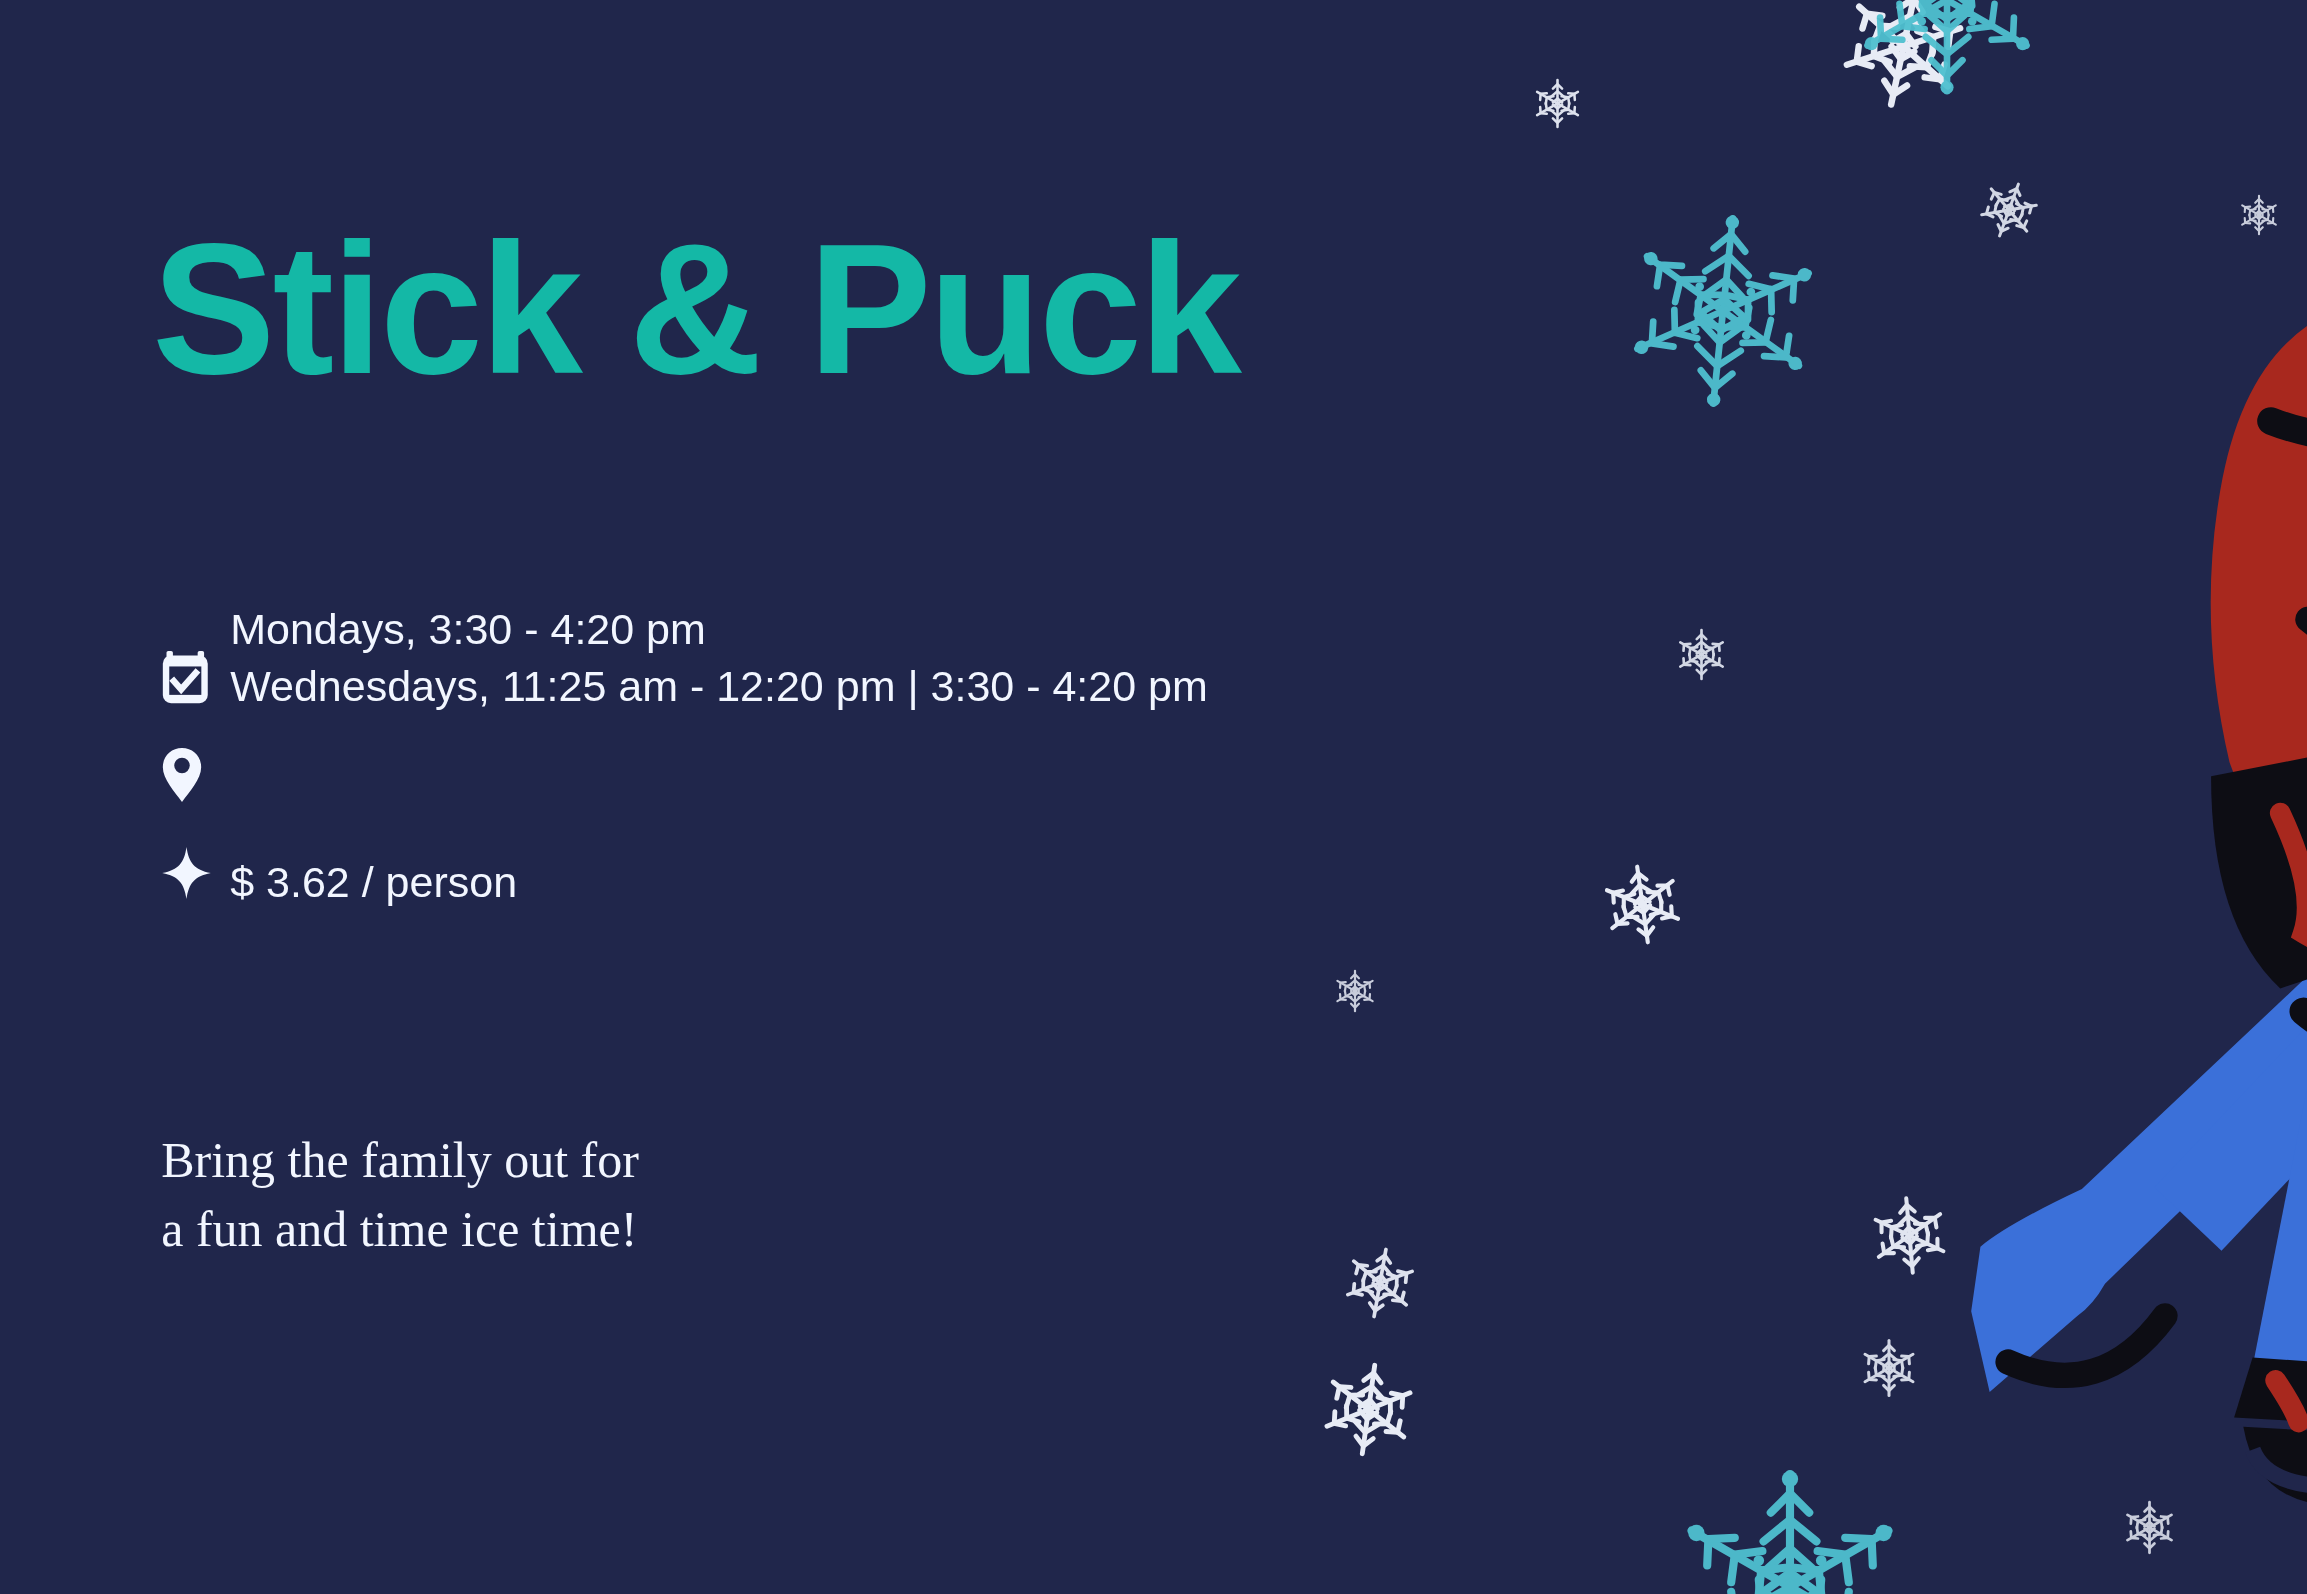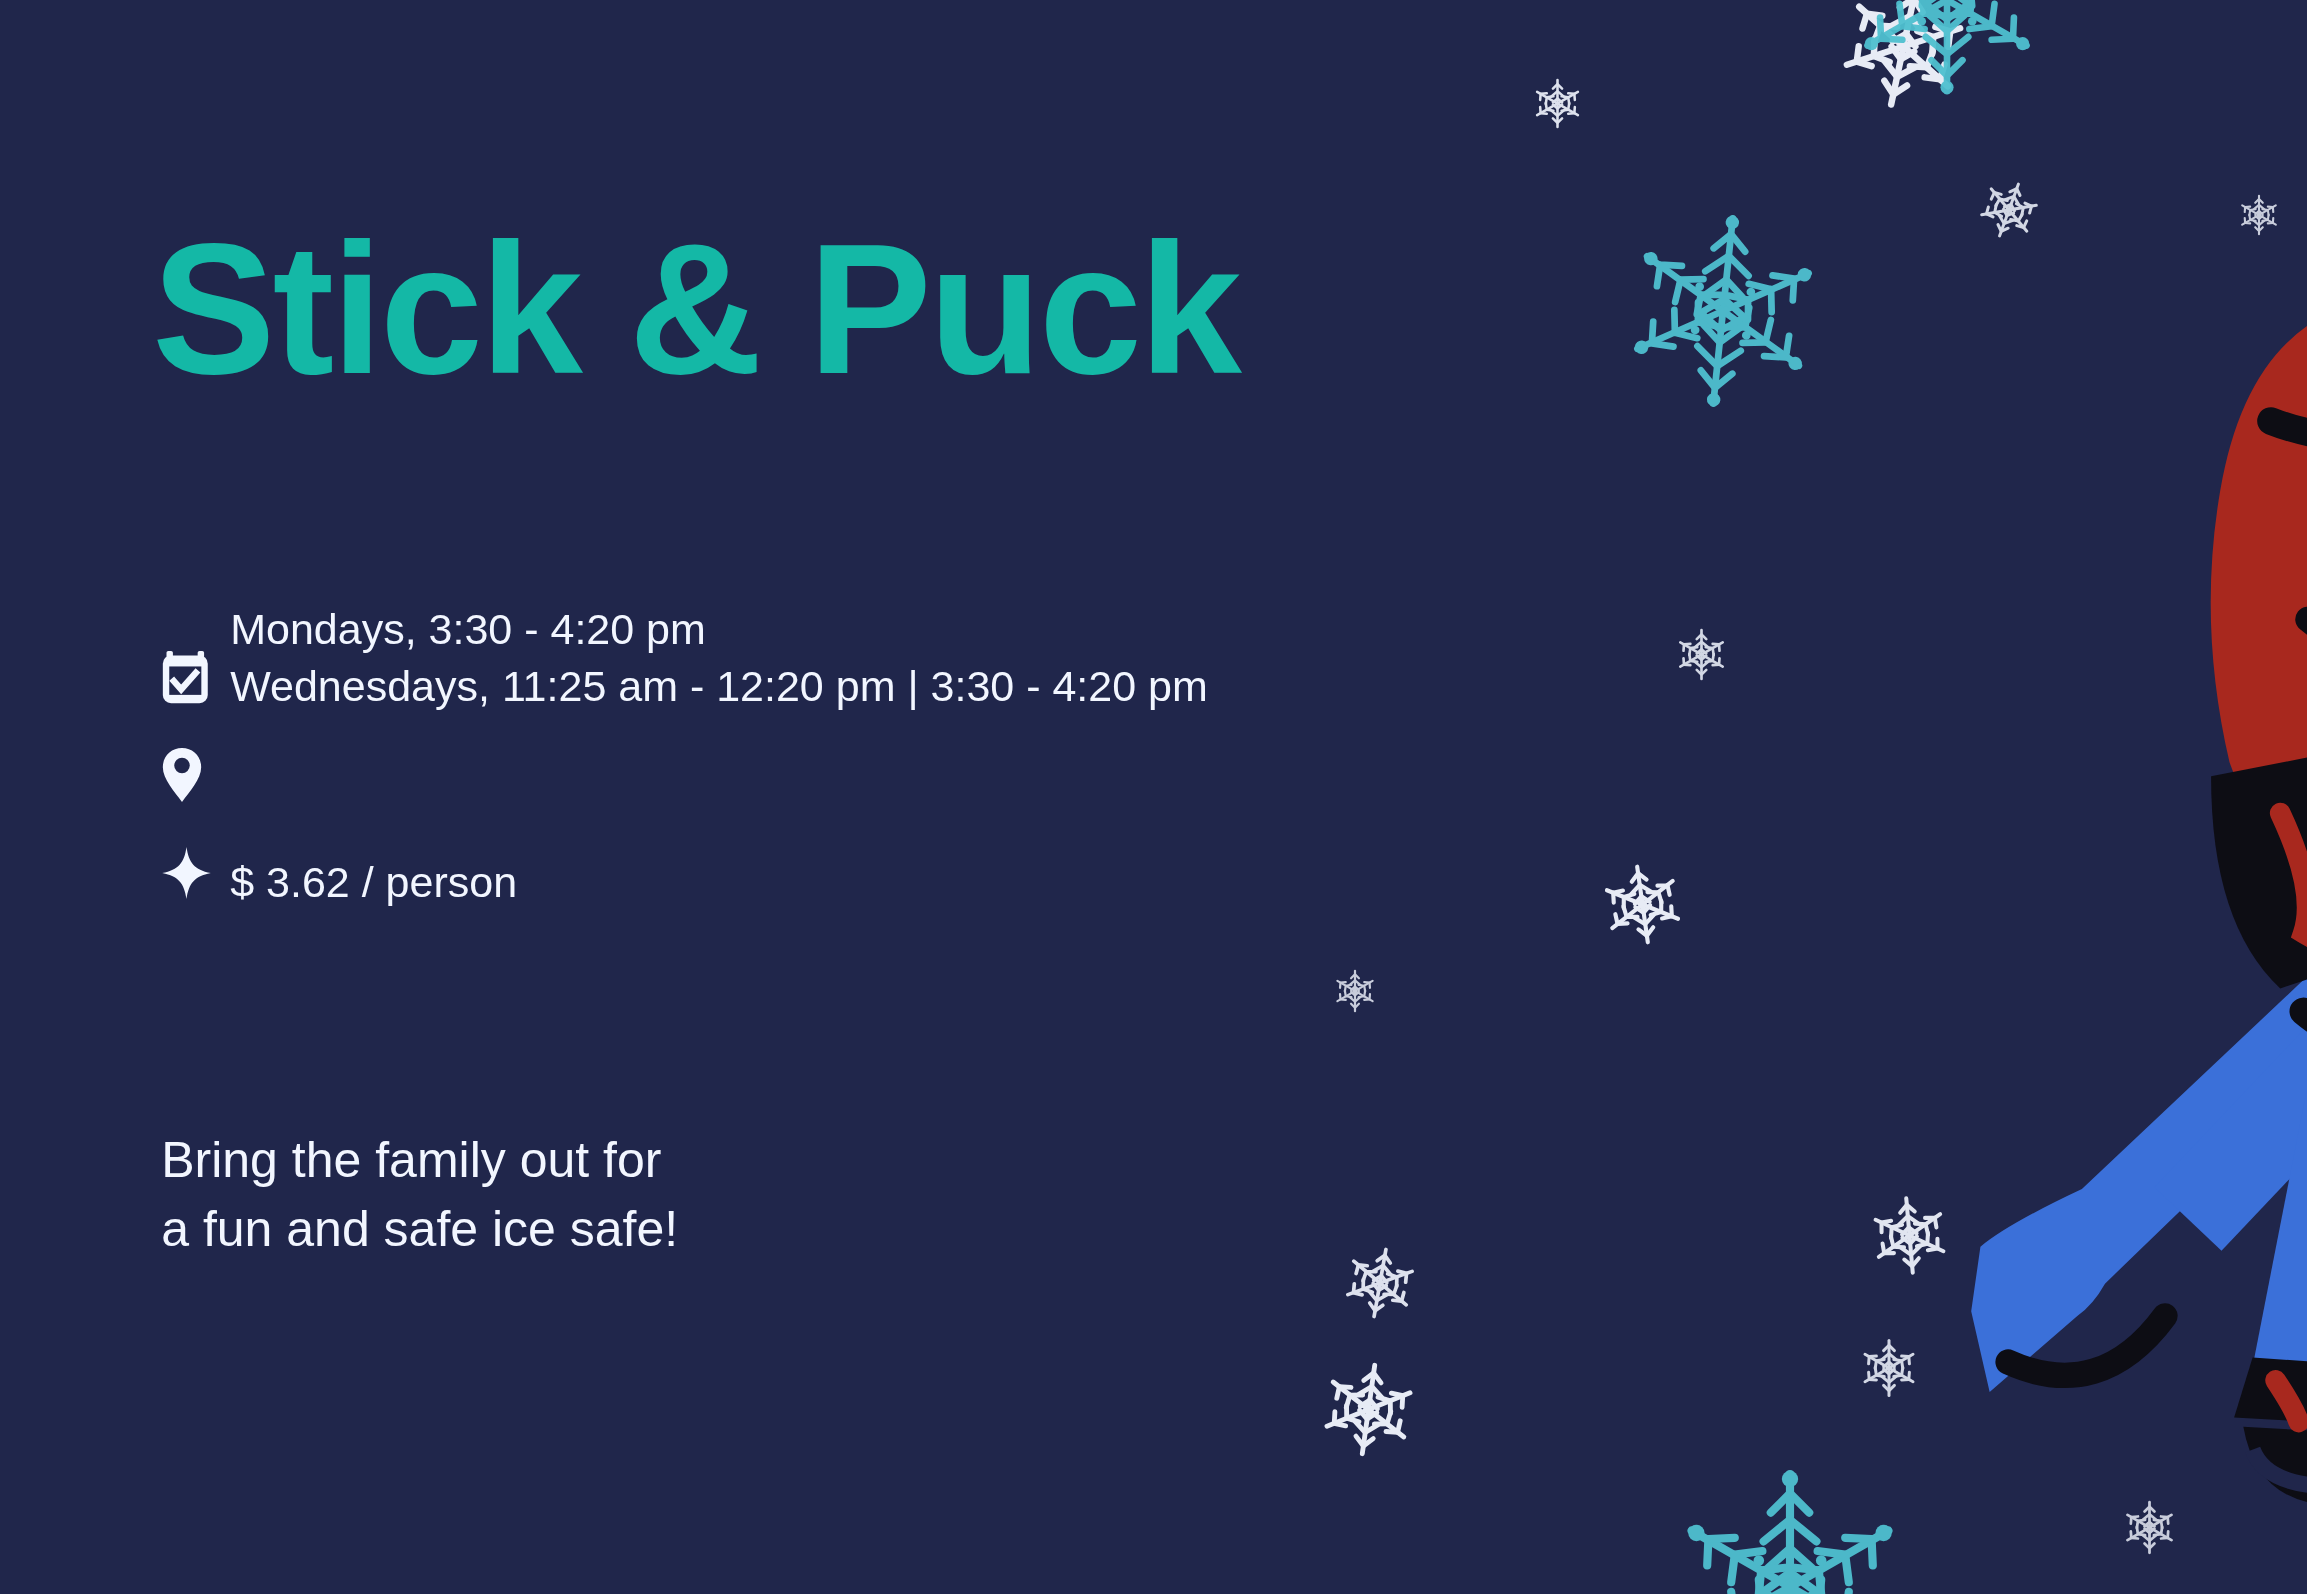--- a/index.html
+++ b/index.html
@@ -90,7 +90,7 @@
     line-height: 1.38;
     font-weight: 400;
   }
-  .tagline .line { display: block; }
+  .tagline .line { display: block; font-family: Liberation Serif, serif; }
 
   
   .illustration {

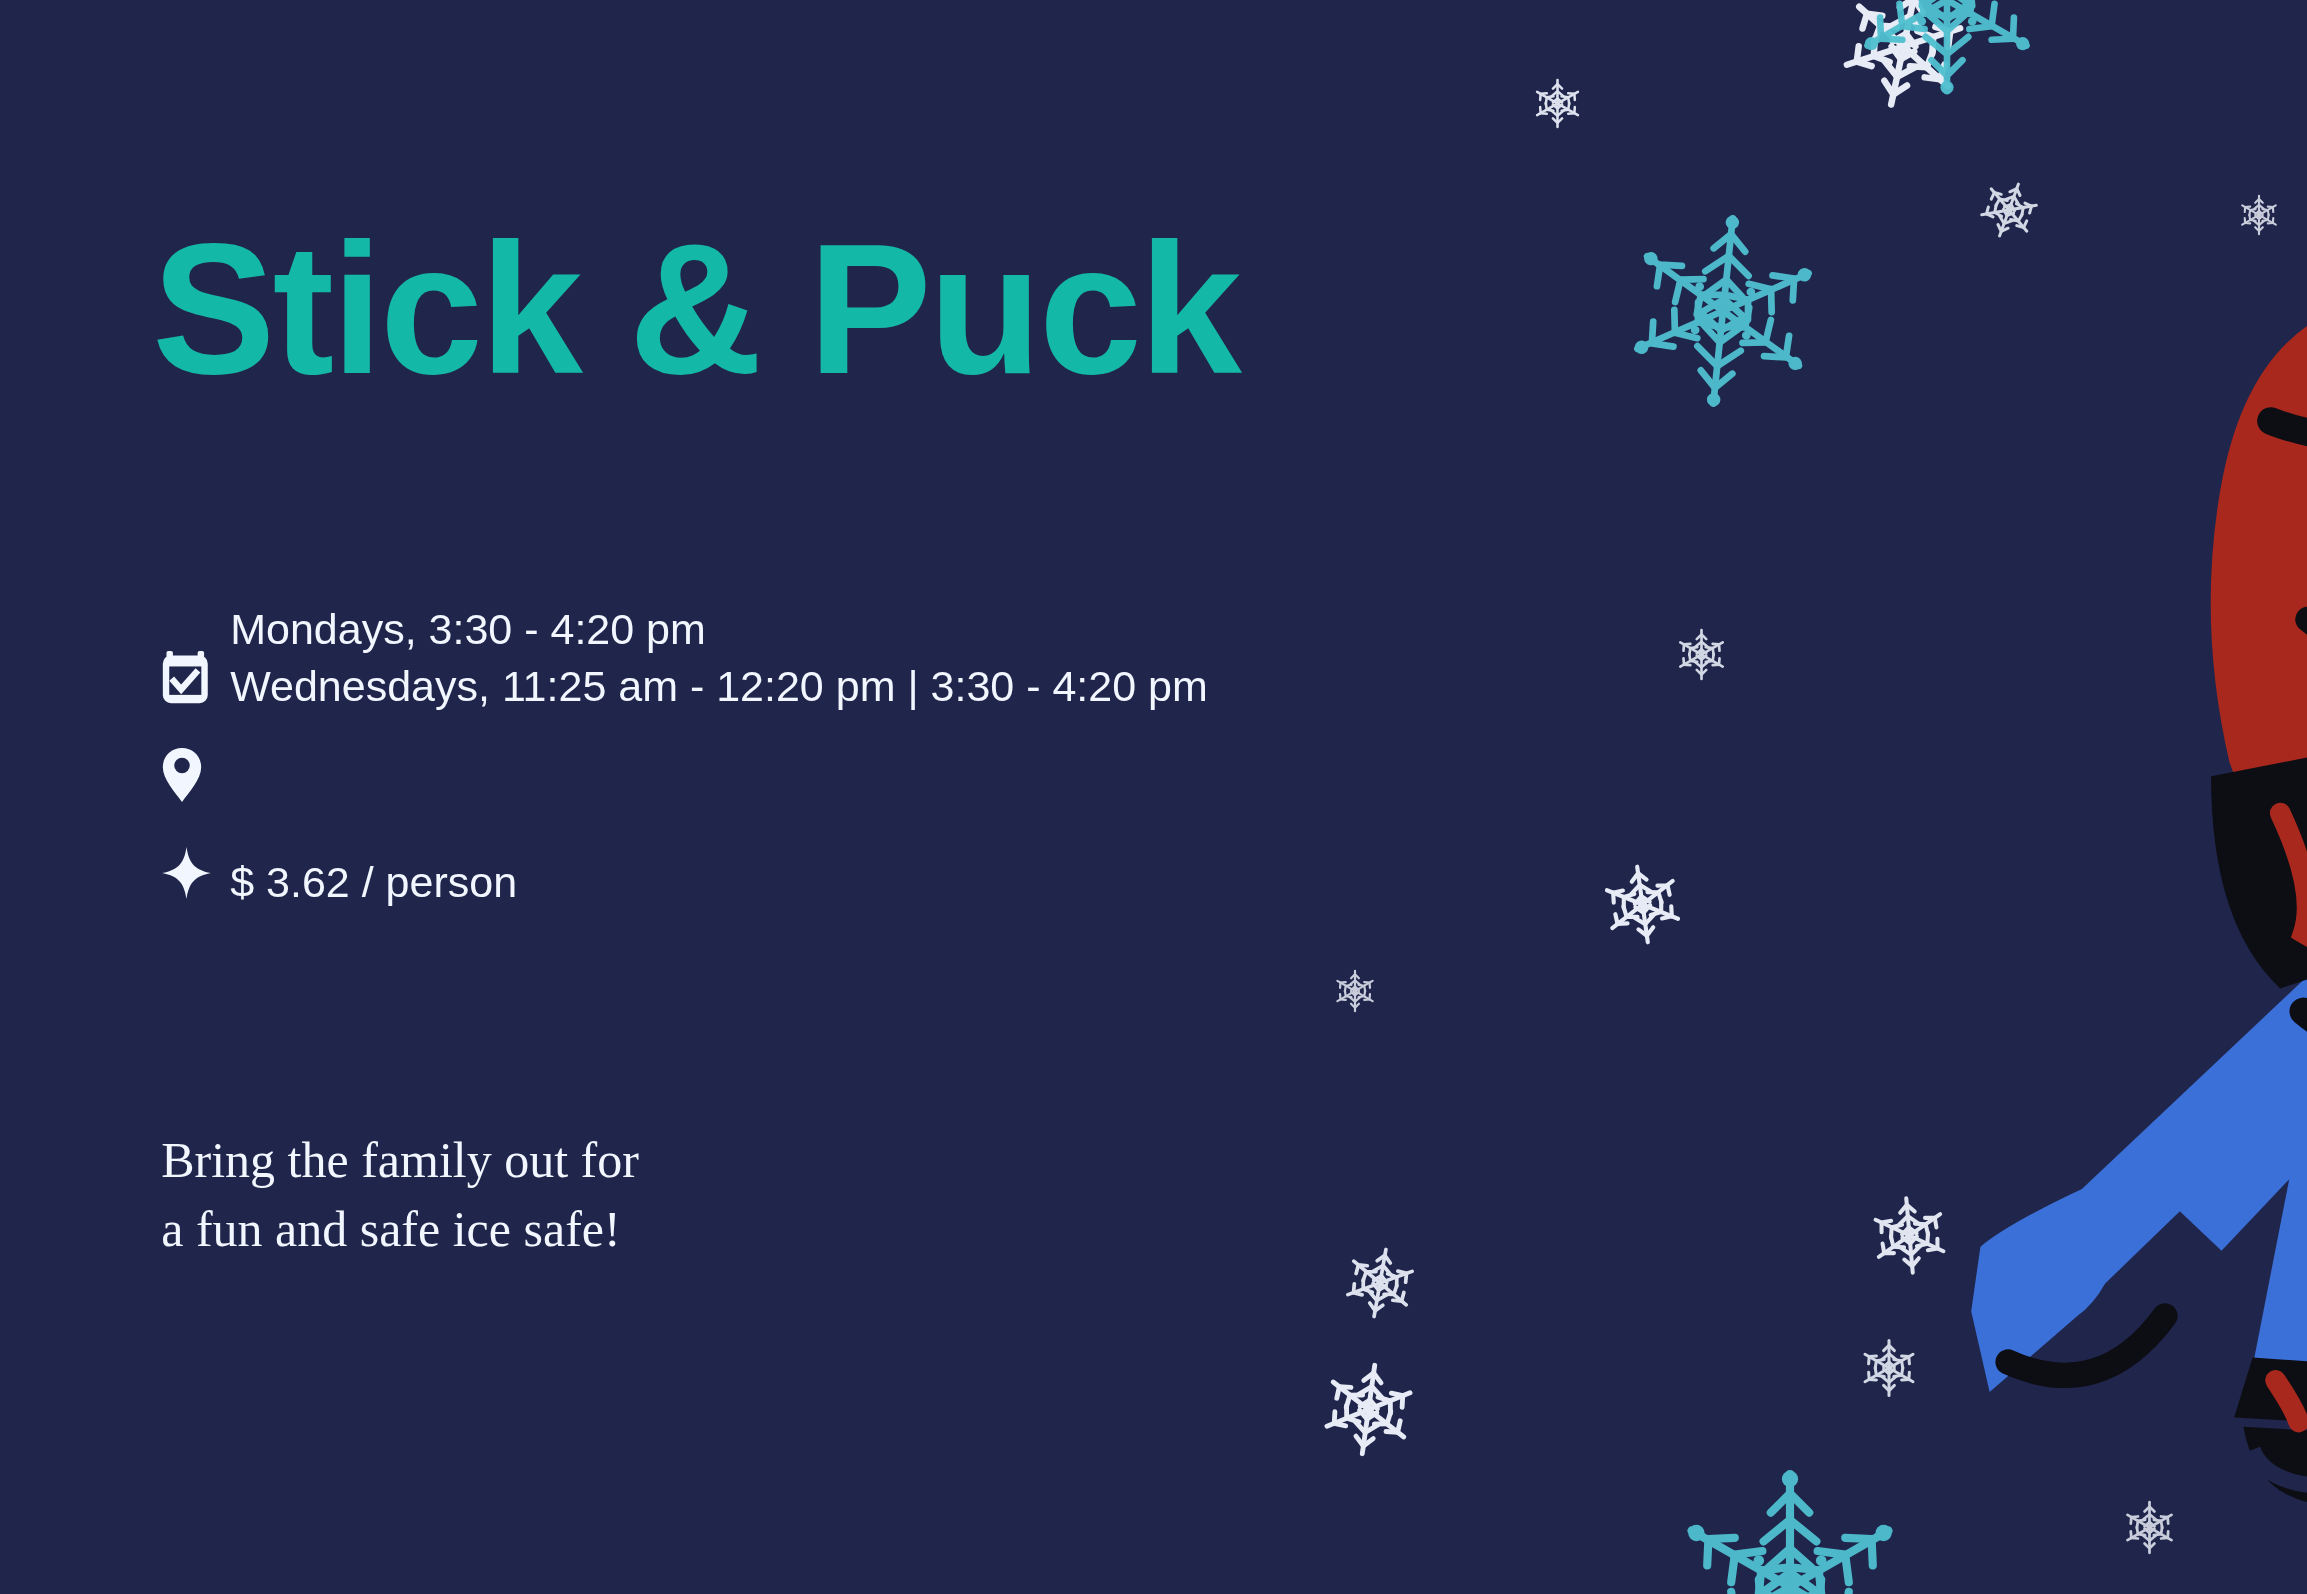--- a/index.html
+++ b/index.html
@@ -386,7 +386,7 @@
 
     <div class="tagline">
       <span class="line">Bring the family out for</span>
-      <span class="line">a fun and safe ice safe!</span>
+      <span class="line">a fun and time ice time!</span>
     </div>
 
   </div>

